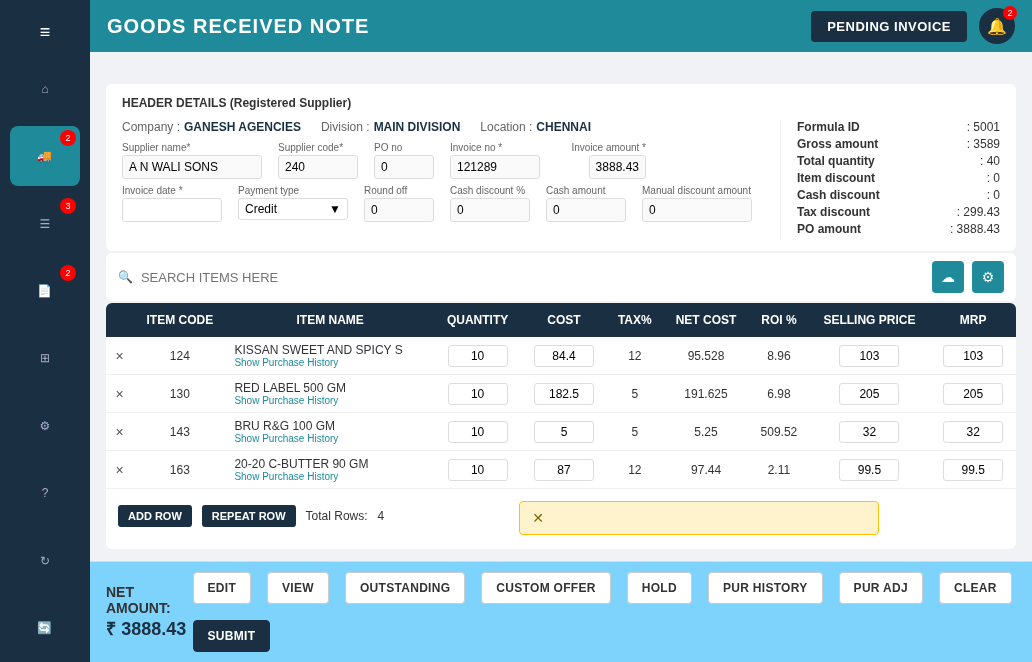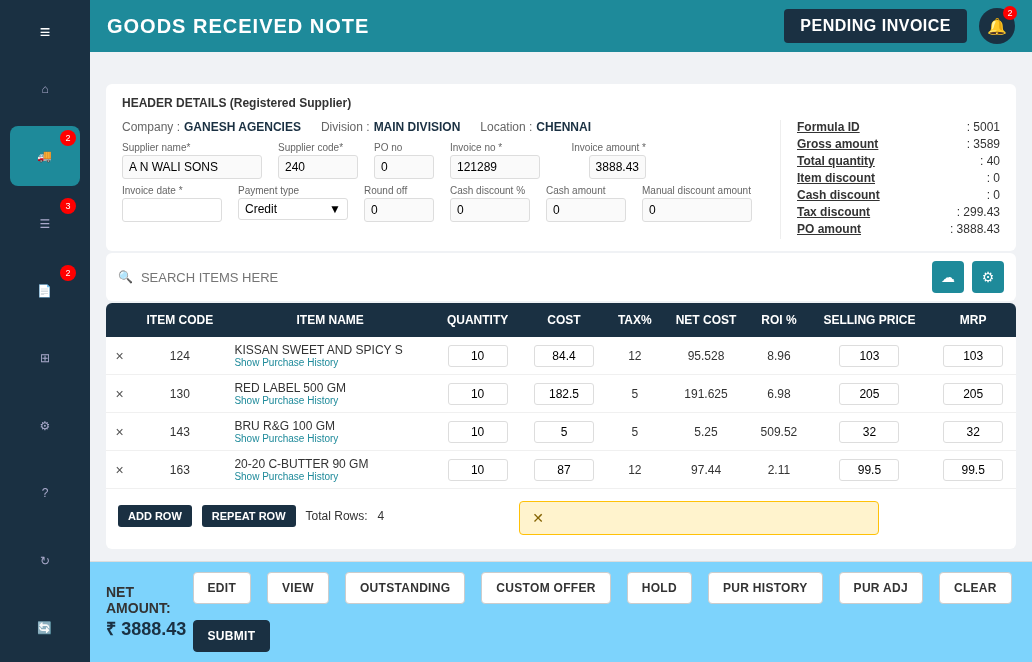--- a/index.html
+++ b/index.html
@@ -21,7 +21,7 @@
     .top-bar { background: #1e8a9a; display: flex; align-items: center; justify-content: space-between; padding: 0 17px; height: 52px; flex-shrink: 0; }
     .top-bar-title { color: white; font-size: 20px; font-weight: bold; letter-spacing: 1px; }
     .top-bar-right { display: flex; align-items: center; gap: 12px; }
-    .pending-invoice-btn { background: #1a3042; color: white; border: none; padding: 8px 16px; border-radius: 4px; cursor: pointer; font-size: 16px; font-weight: bold; letter-spacing: 0.5px; }
+    .pending-invoice-btn { background: #1a3042; color: white; border: none; padding: 8px 16px; border-radius: 4px; cursor: pointer; font-size: 13px; font-weight: bold; letter-spacing: 0.5px; }
     .notification-btn { background: #1a3042; color: white; border: none; width: 36px; height: 36px; border-radius: 50%; cursor: pointer; font-size: 16px; position: relative; display: flex; align-items: center; justify-content: center; }
     .notif-badge { position: absolute; top: -2px; right: -2px; background: red; color: white; border-radius: 50%; width: 14px; height: 14px; font-size: 9px; display: flex; align-items: center; justify-content: center; }
 

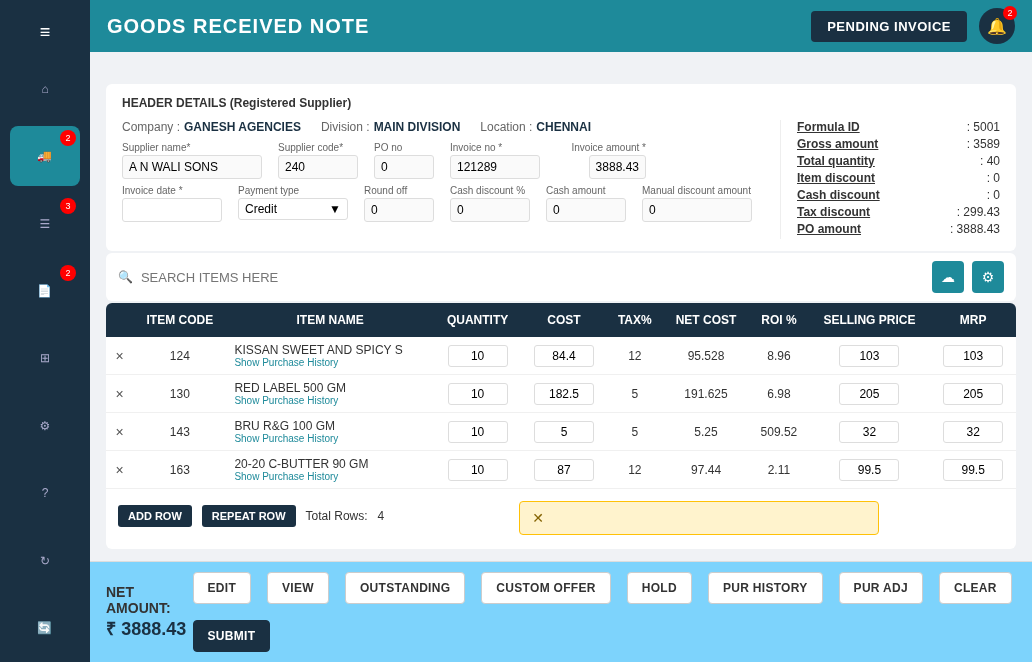--- a/index.html
+++ b/index.html
@@ -43,7 +43,7 @@
 
     .summary-box { width: 220px; border-left: 1px solid #eee; padding-left: 16px; margin-left: 16px; }
     .summary-row { display: flex; justify-content: space-between; margin-bottom: 3px; font-size: 12px; }
-    .summary-label { color: #333; font-weight: 600; text-decoration: underline; }
+    .summary-label { color: #333; font-weight: 600; }
     .summary-value { color: #333; }
 
     

